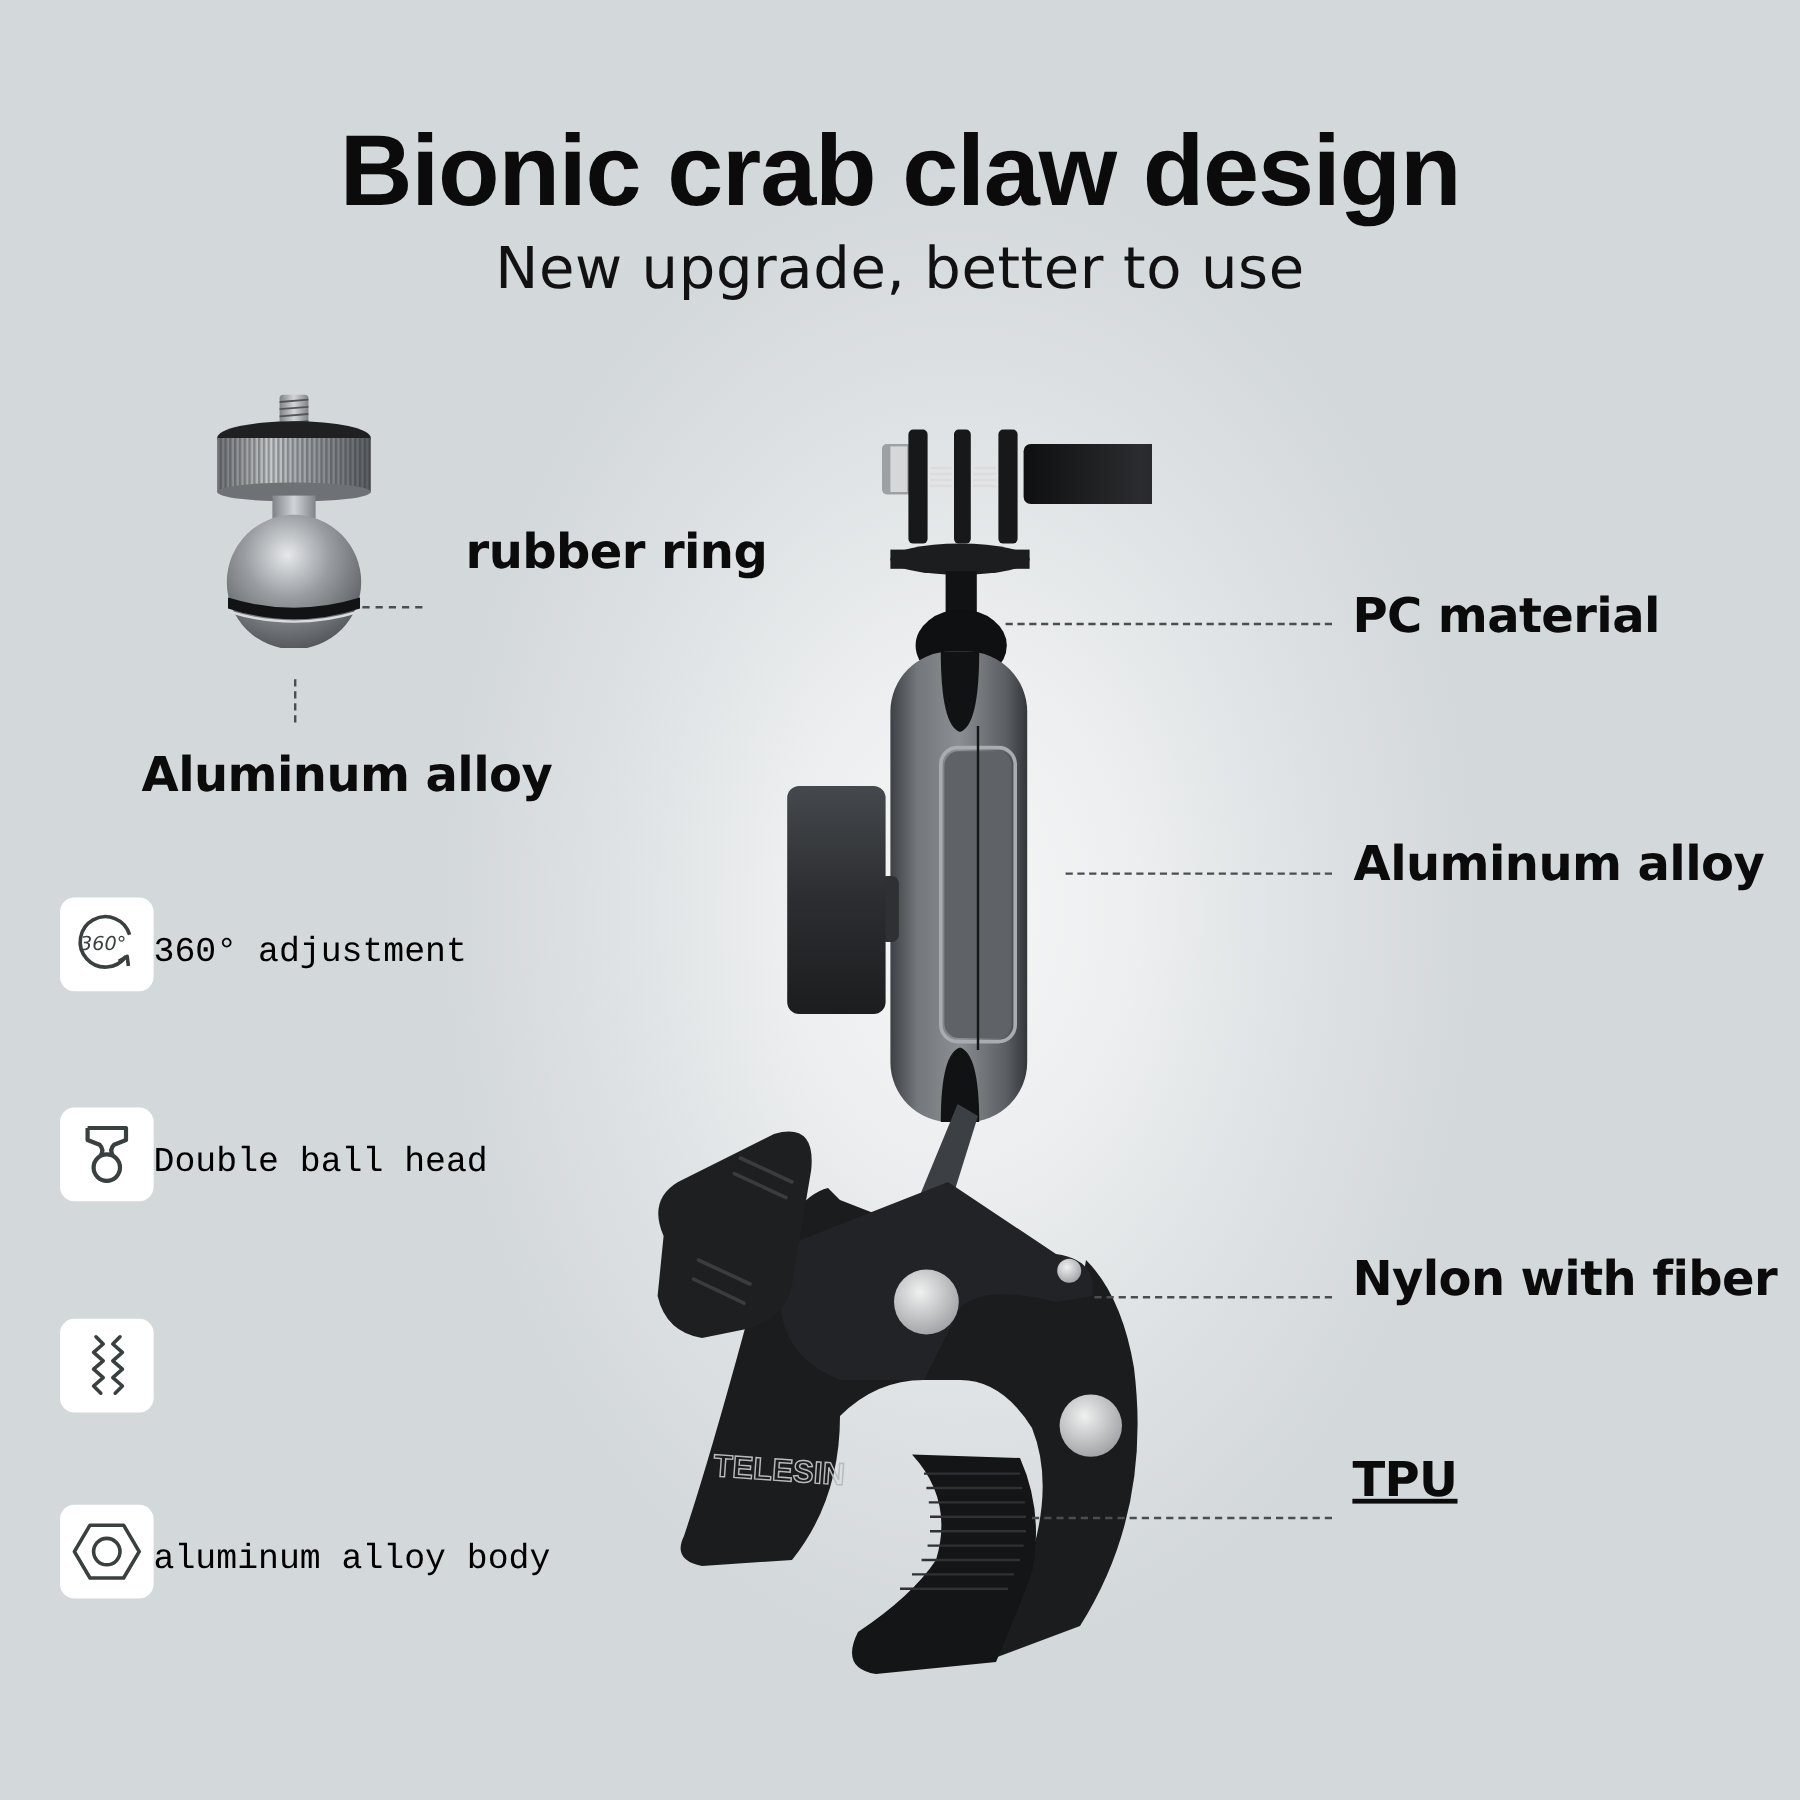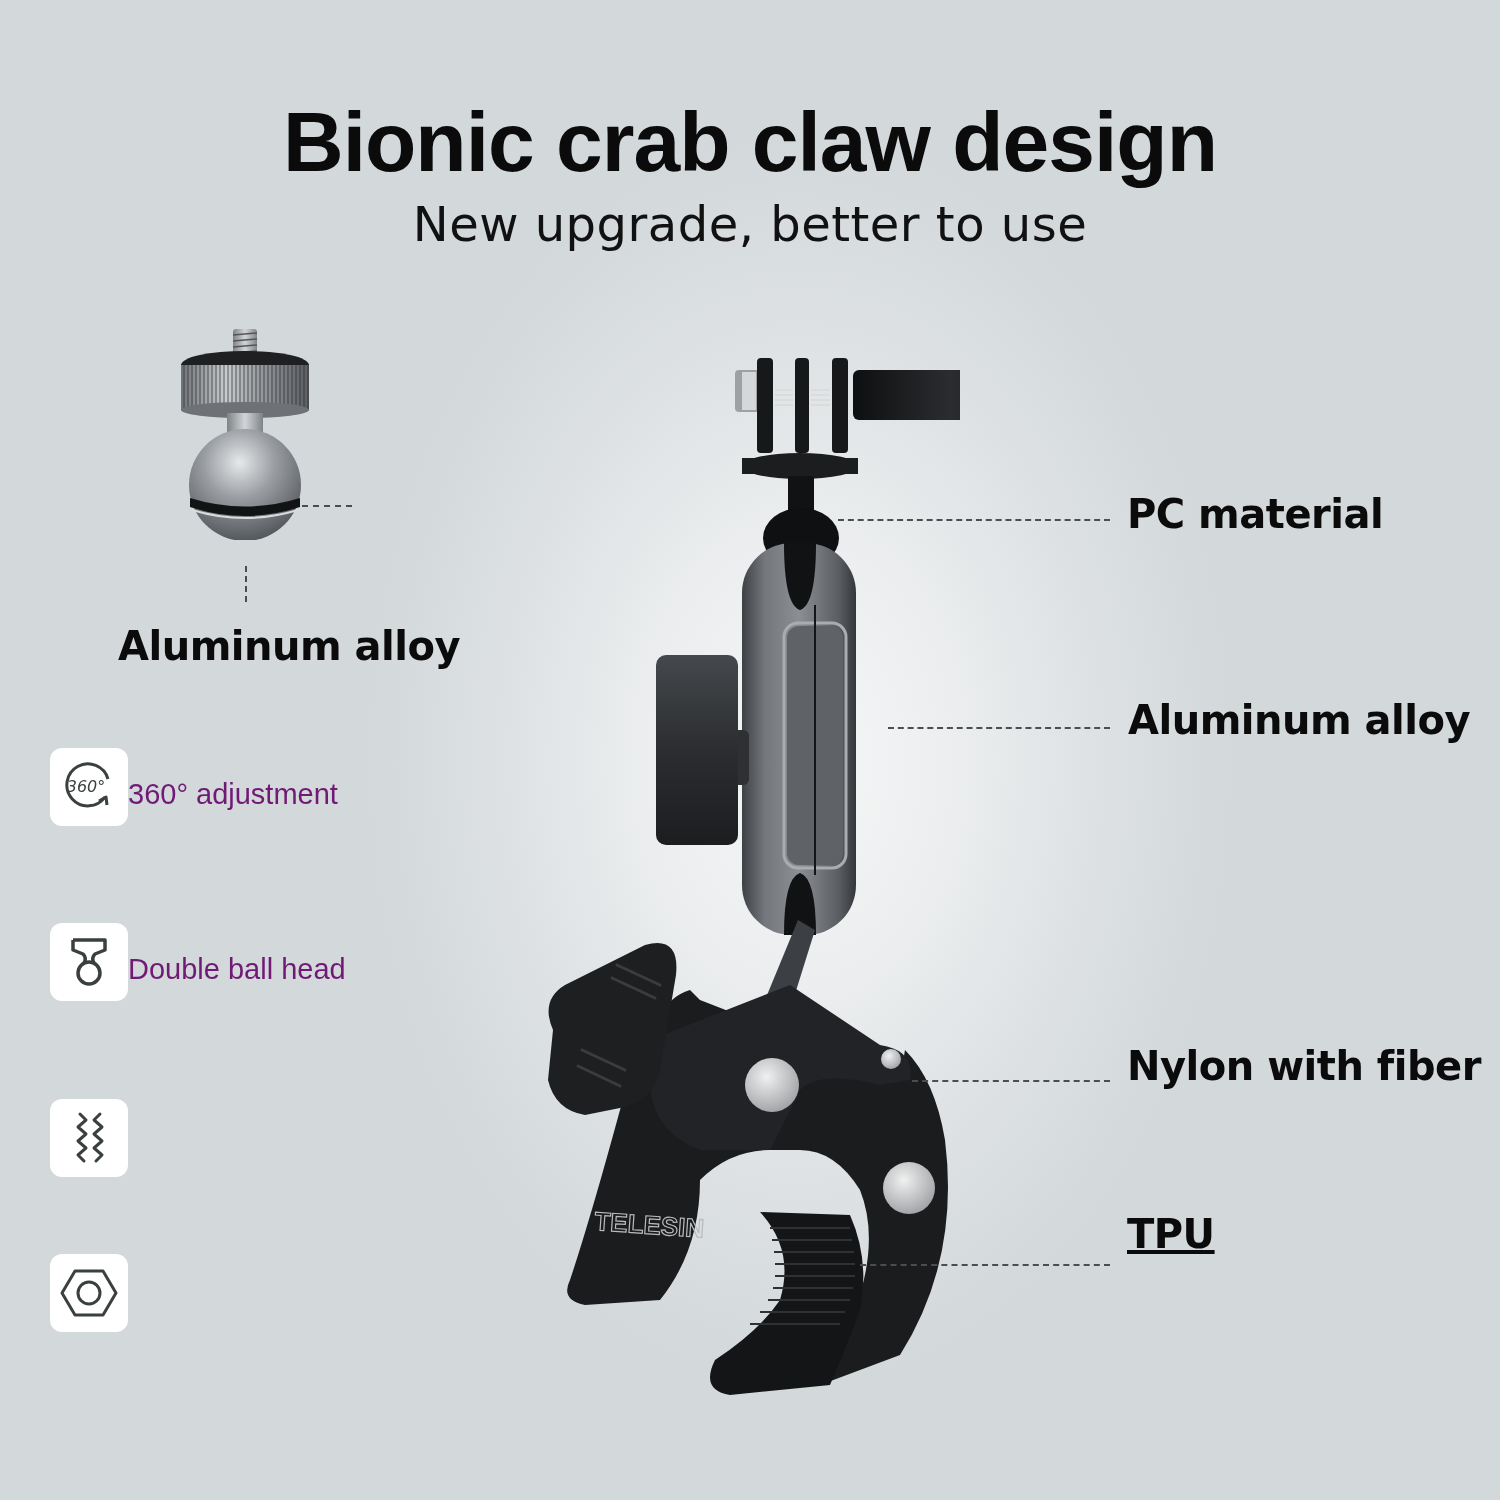--- a/index.html
+++ b/index.html
@@ -120,6 +120,7 @@
 <div class="abs lead-v" style="left:245px; top:566px; height:36px;"></div>
 
 <div class="abs callout callout-two-line" style="left:388px; top:440px;">
+  <div>rubber ring</div>
 </div>
 <div class="abs callout" style="left:118px; top:624px;">Aluminum alloy</div>
 

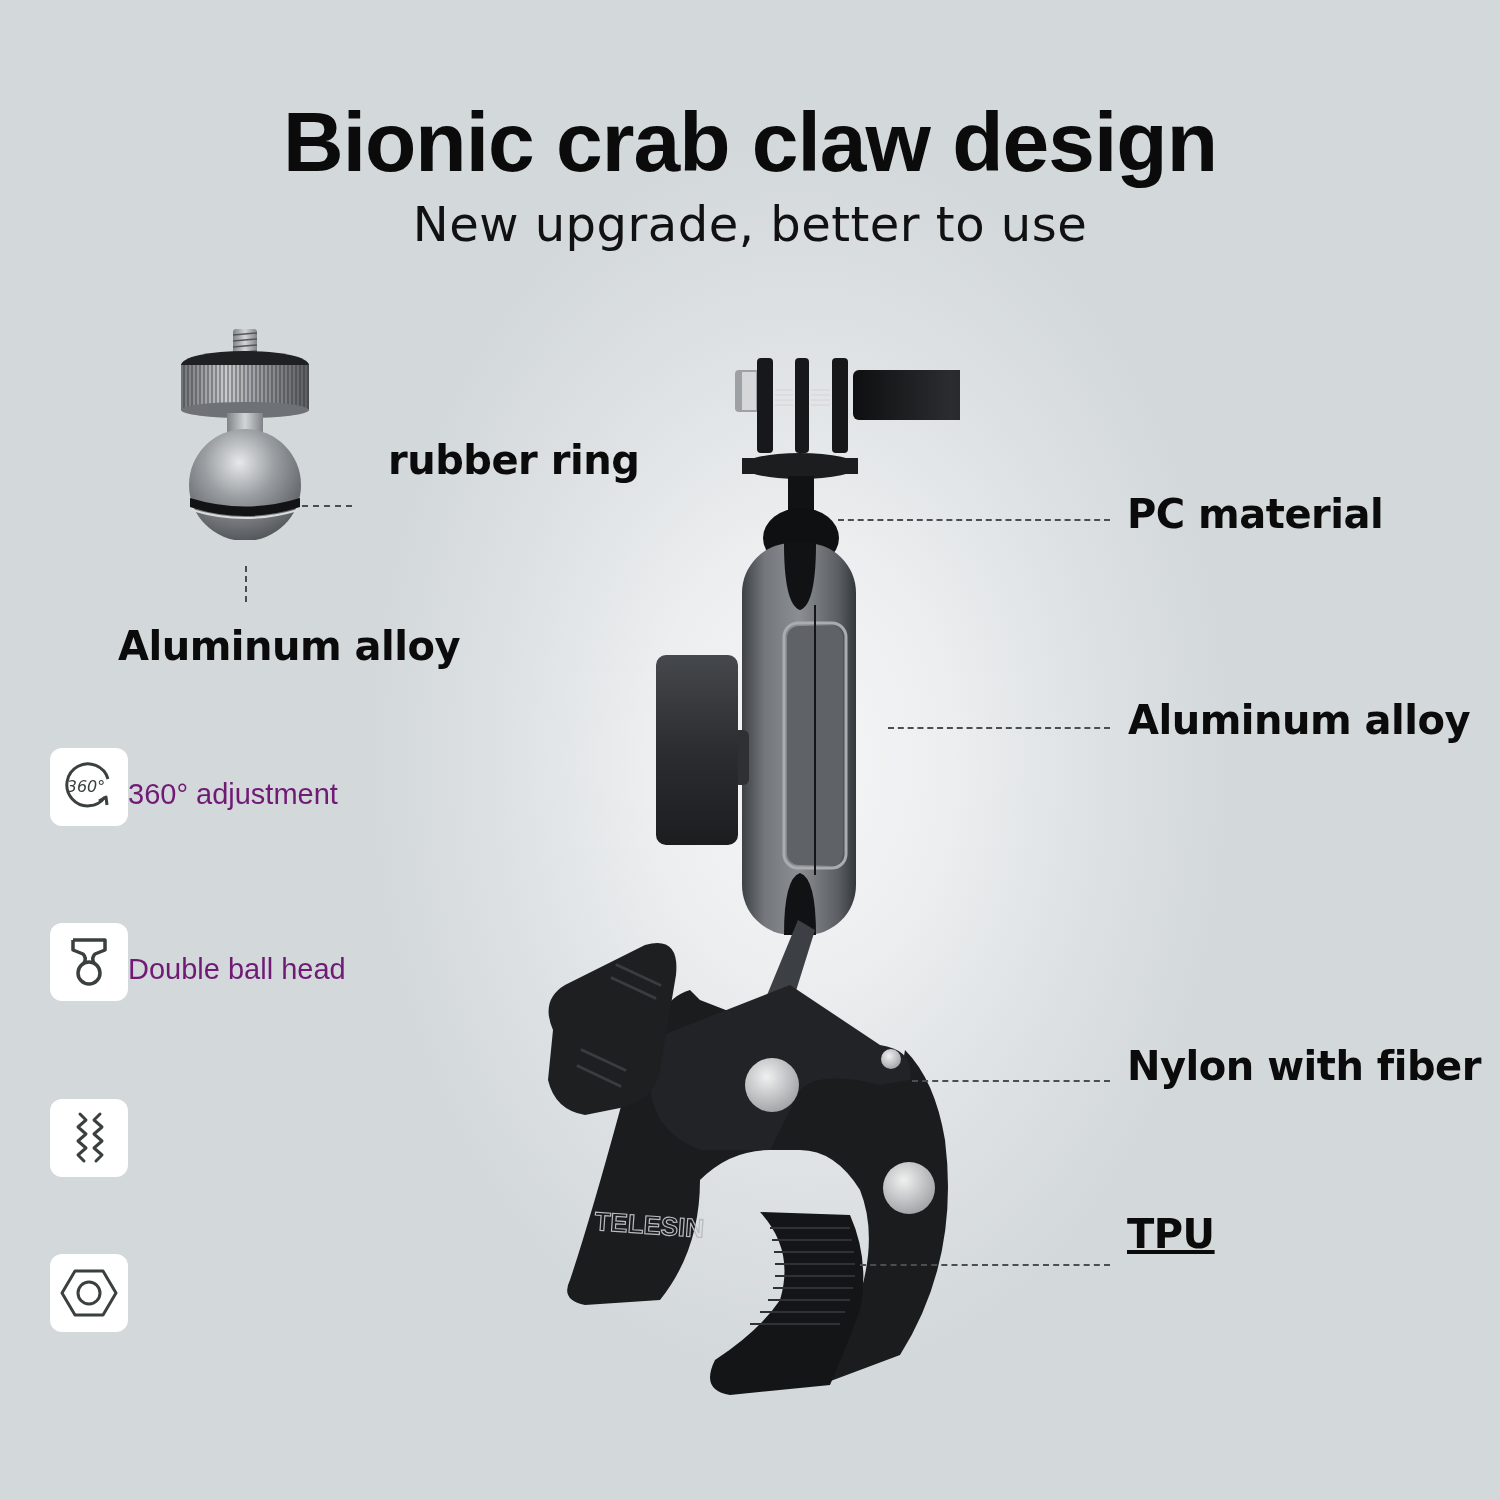--- a/index.html
+++ b/index.html
@@ -58,8 +58,8 @@
   }
   .feature-label {
     margin-top: 14px;
-    font-family: Liberation Sans, sans-serif;
-    font-size: 29px; line-height: 36px; color: #701a75; white-space: nowrap;
+    font-family: Liberation Mono, monospace;
+    font-size: 29px; line-height: 36px; color: #000000; white-space: nowrap;
   }
 
   

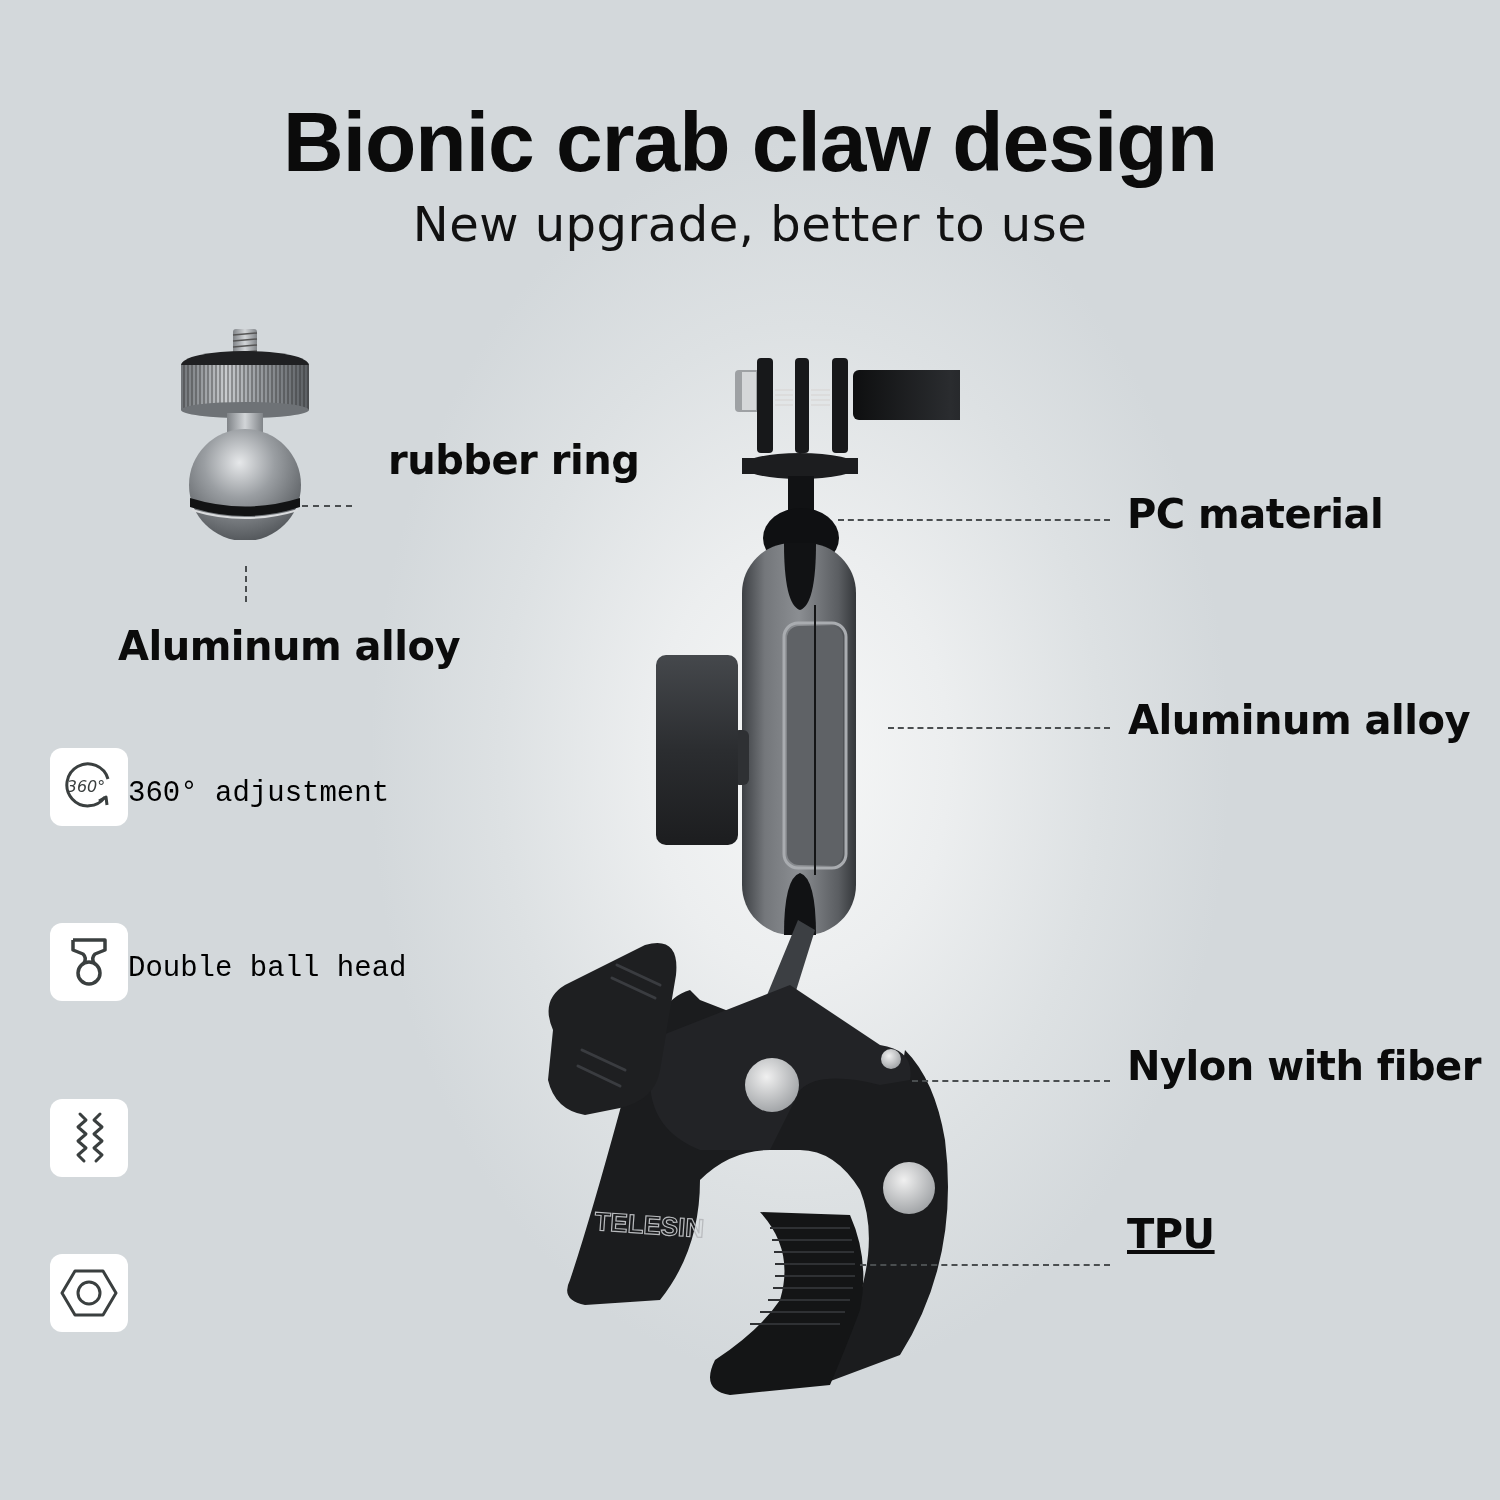--- a/index.html
+++ b/index.html
@@ -162,6 +162,7 @@
       <circle cx="29" cy="26" r="11" fill="none" stroke="#3a3f3f" stroke-width="3"></circle>
     </svg>
   </div>
+  <div class="feature-label">aluminum alloy body</div>
 </div>
 
 <svg class="art" style="left:520px; top:320px;" width="440" height="1080" viewBox="520 320 440 1080">

